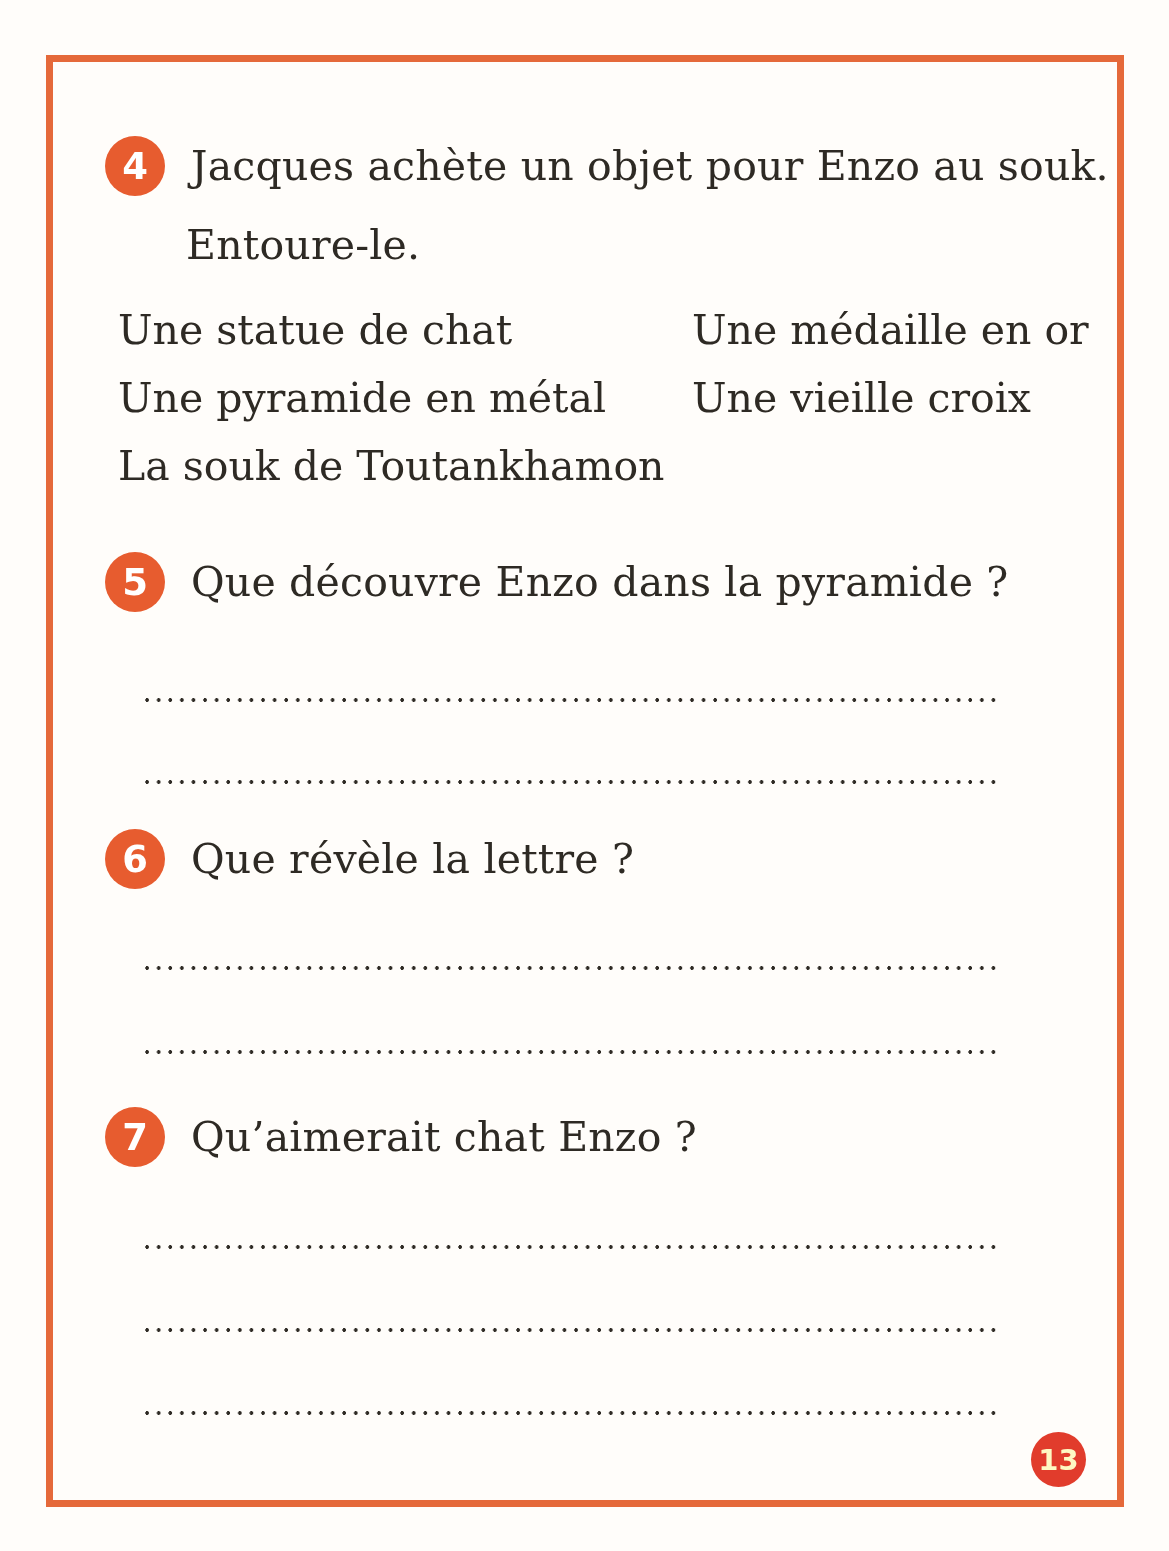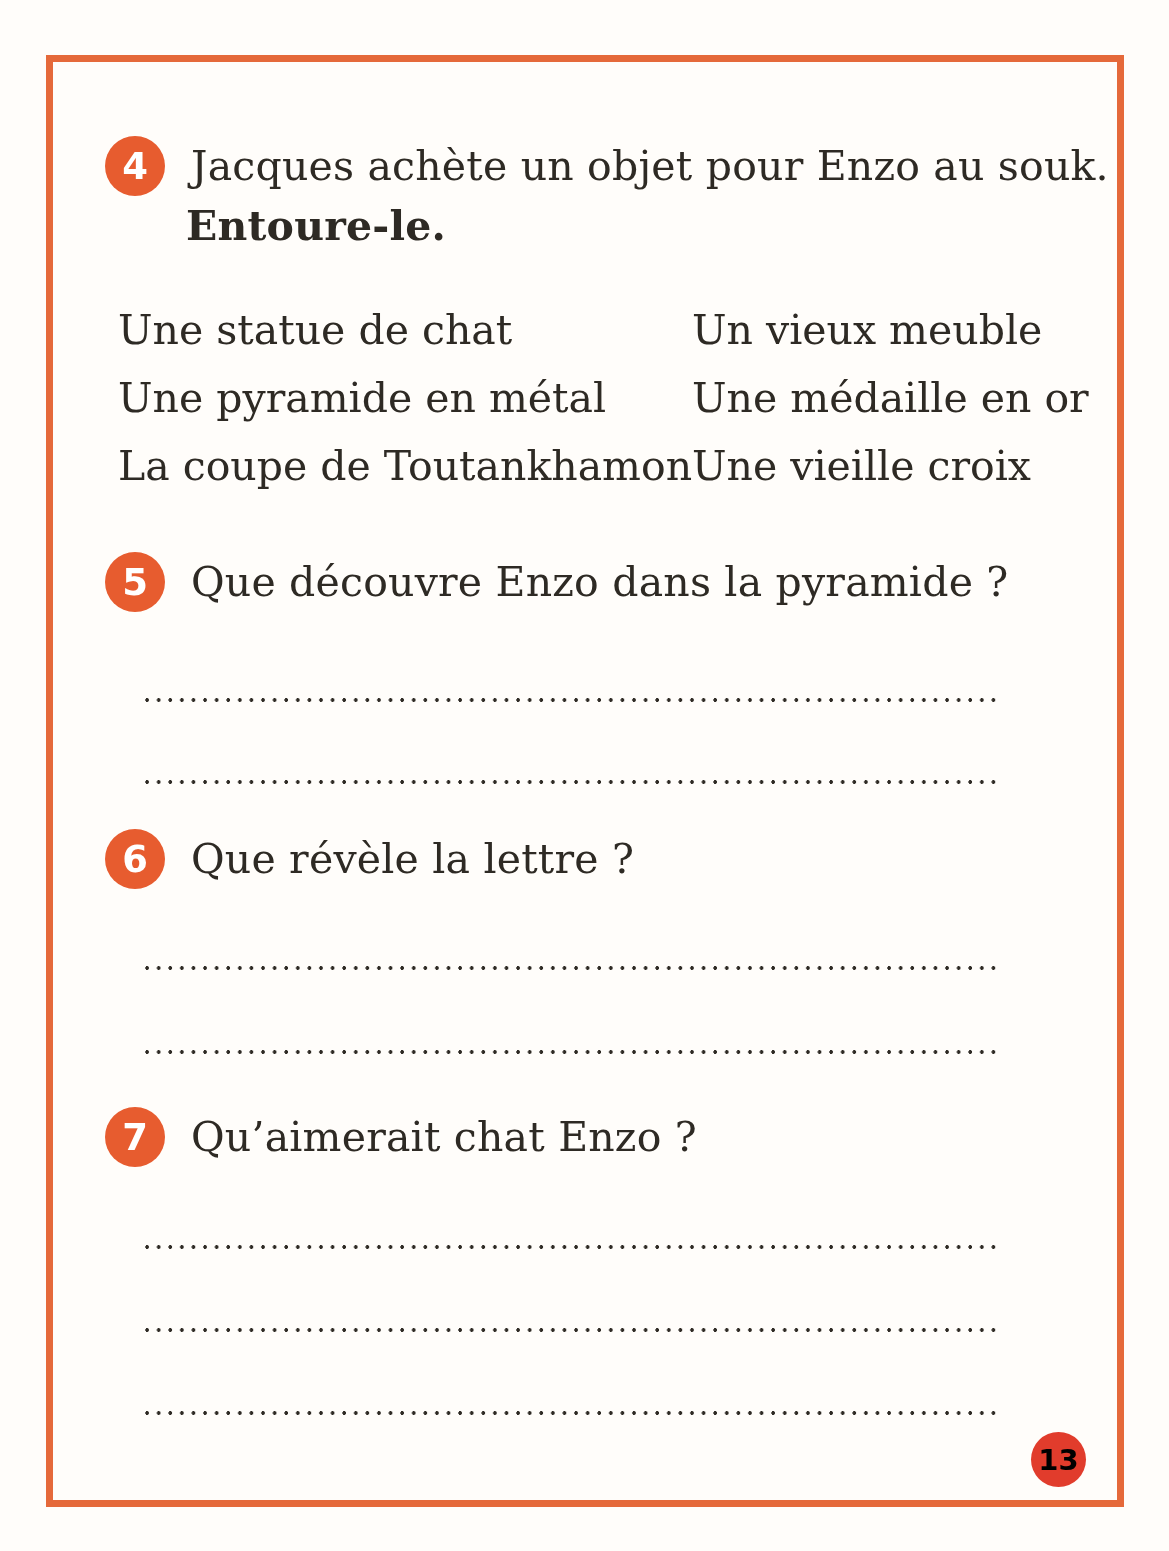--- a/index.html
+++ b/index.html
@@ -51,10 +51,9 @@
   }
   .q4-line2 {
     position: absolute;
-    left: 133px; top: 140px;
+    left: 133px; top: 159px;
     font-size: 41px;
     white-space: nowrap;
-    font-weight: bold;
   }
   .options {
     position: absolute;

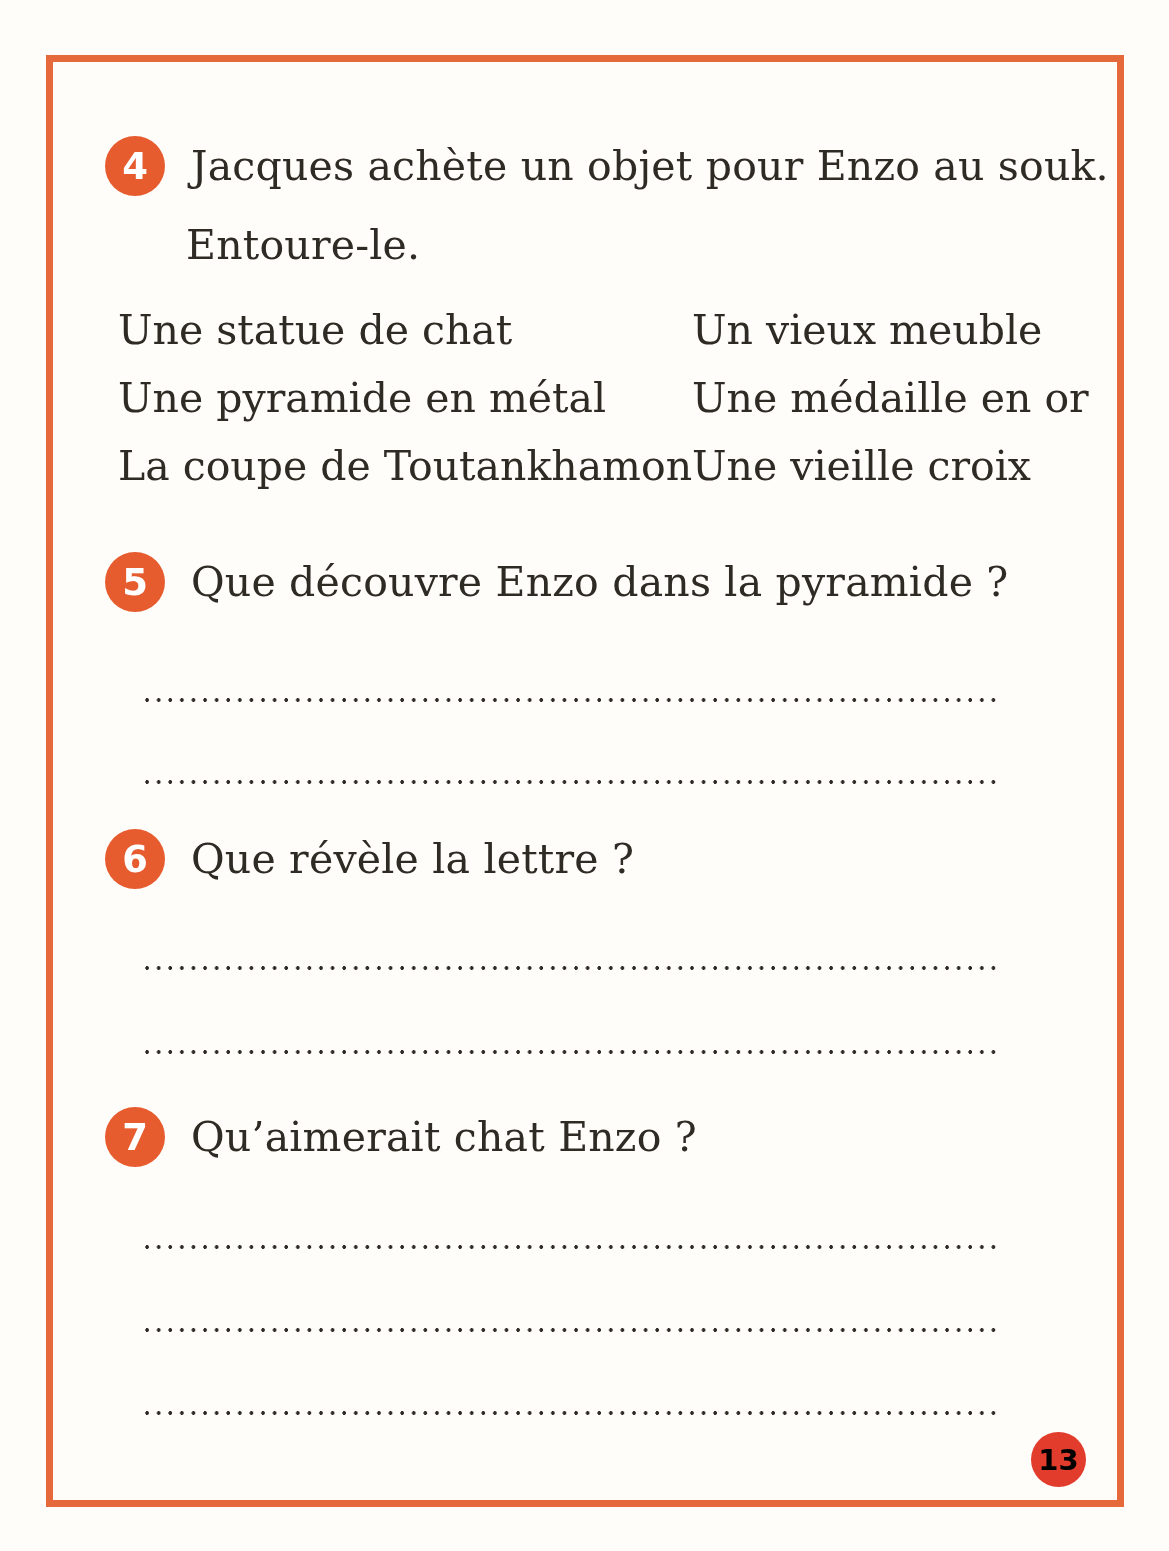--- a/index.html
+++ b/index.html
@@ -108,7 +108,6 @@
       <span class="option">La coupe de Toutankhamon</span>
     </div>
     <div class="col right">
-      <span class="option">Un vieux meuble</span>
       <span class="option">Une médaille en or</span>
       <span class="option">Une vieille croix</span>
     </div>

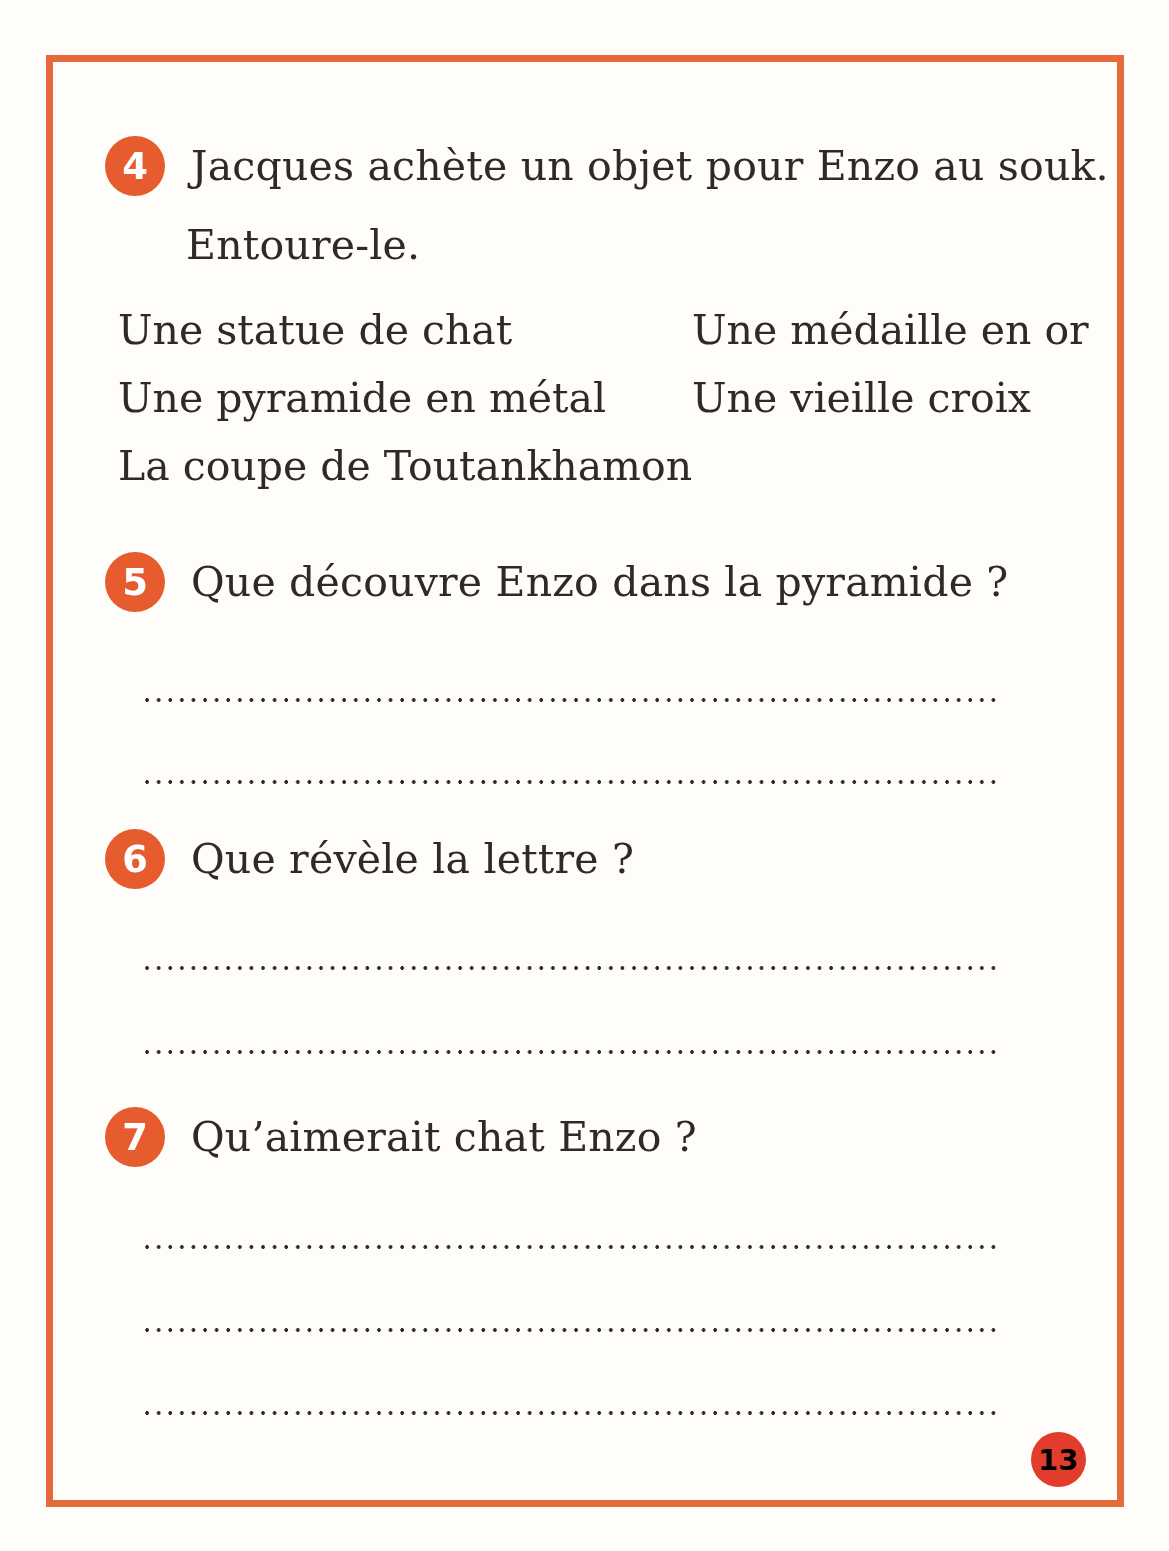--- a/index.html
+++ b/index.html
@@ -105,7 +105,7 @@
     <div class="col left">
       <span class="option">Une statue de chat</span>
       <span class="option">Une pyramide en métal</span>
-      <span class="option">La coupe de Toutankhamon</span>
+      <span class="option">La souk de Toutankhamon</span>
     </div>
     <div class="col right">
       <span class="option">Une médaille en or</span>

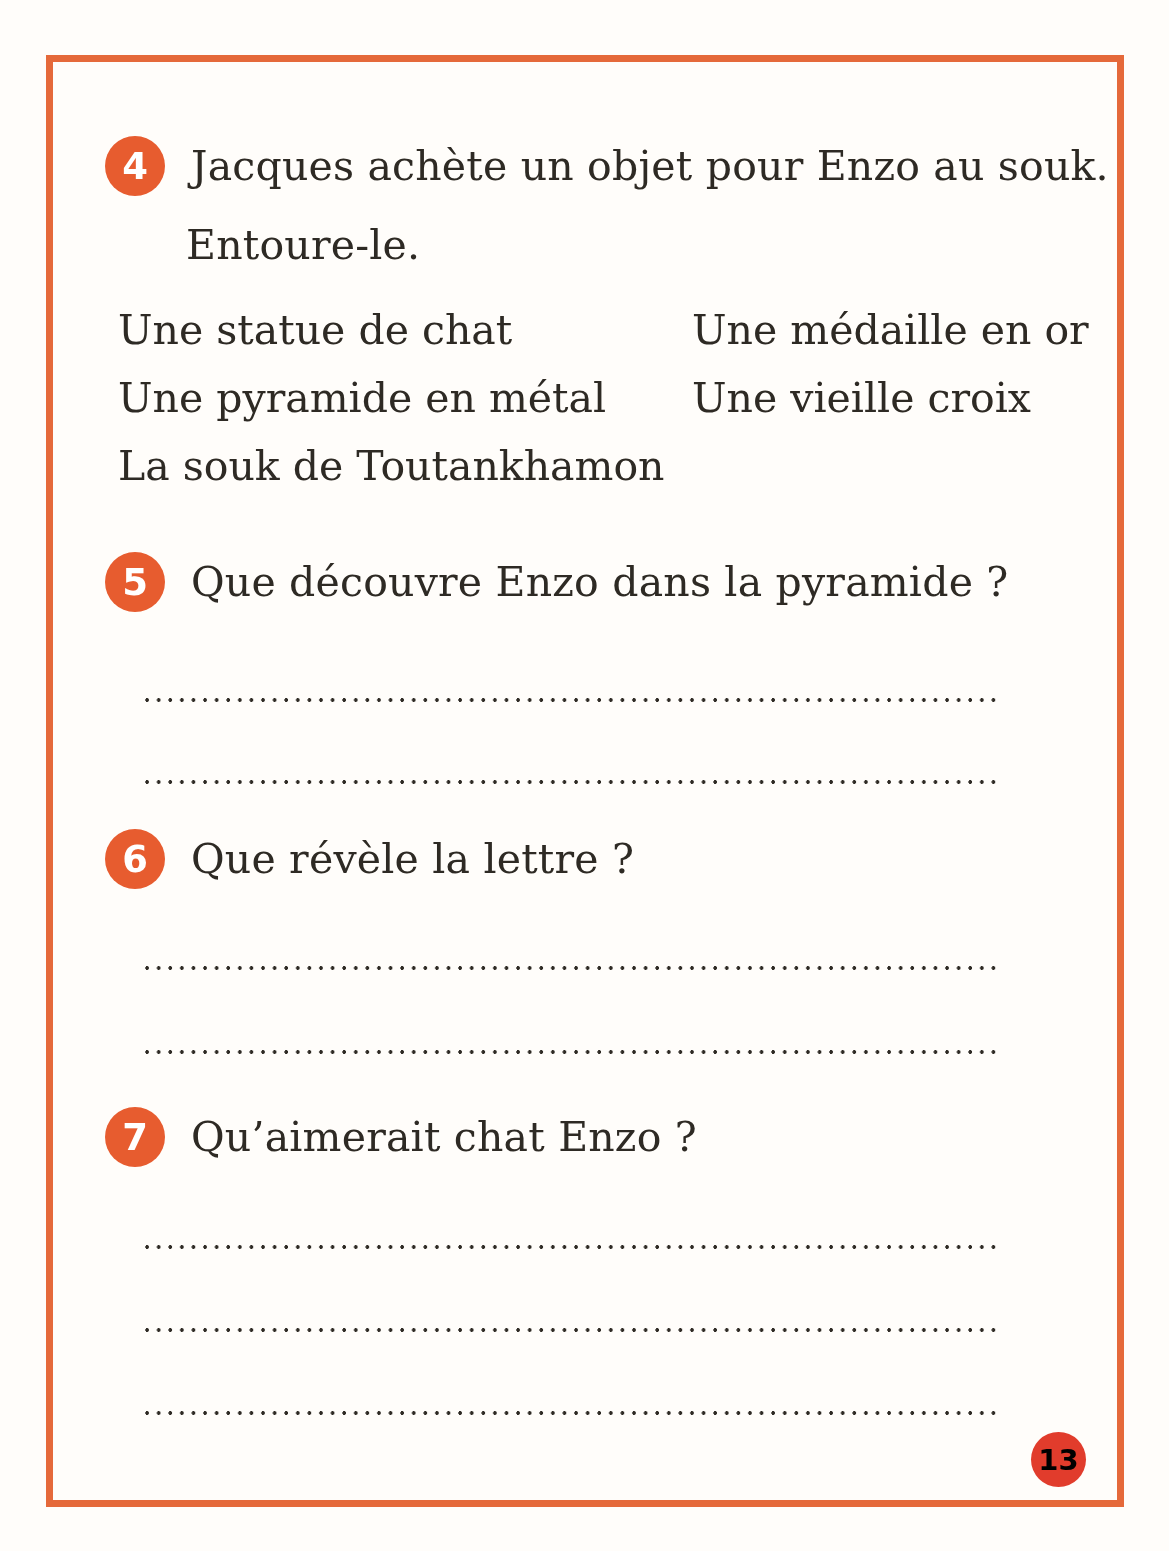--- a/index.html
+++ b/index.html
@@ -83,7 +83,7 @@
     width: 55px; height: 55px;
     border-radius: 50%;
     background: var(--pageBadge);
-    color: #000000;
+    color: #fef9c3;
     font-family: "DejaVu Sans", "Liberation Sans", sans-serif;
     font-weight: bold;
     font-size: 29px;

